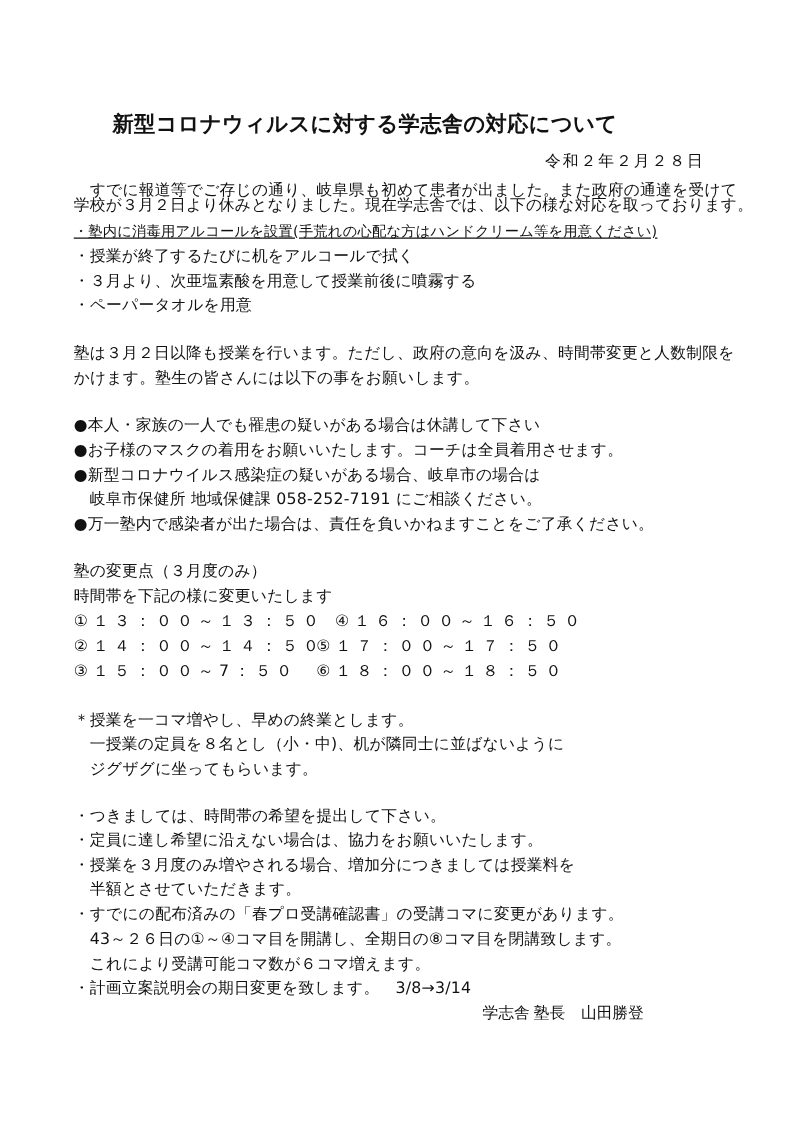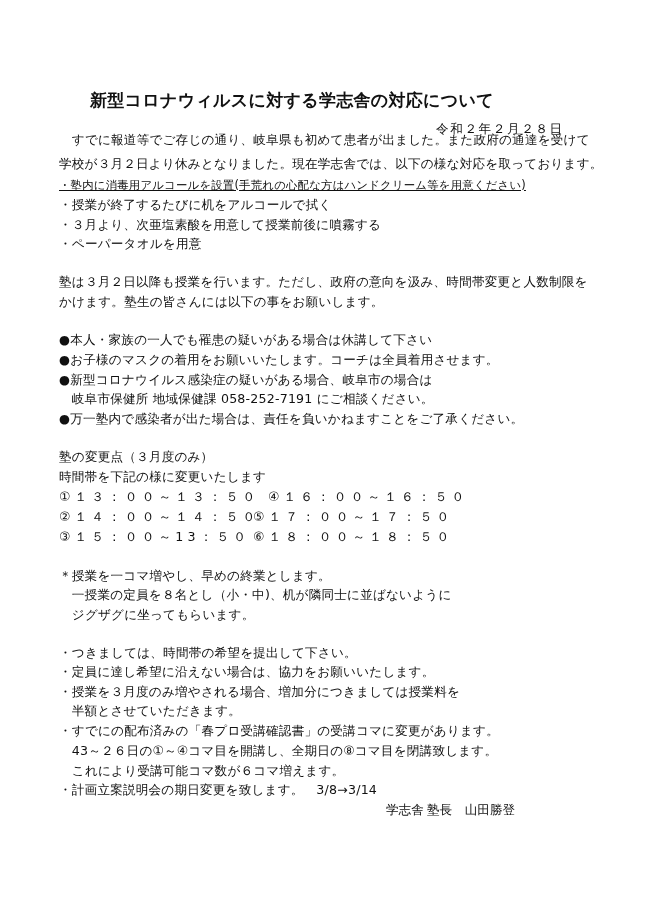--- a/index.html
+++ b/index.html
@@ -19,7 +19,7 @@
   <div class="title">新型コロナウィルスに対する学志舎の対応について</div>
   <div class="date">令和２年２月２８日</div>
 
-  <div class="ln" style="top:132px">　すでに報道等でご存じの通り、岐阜県も初めて患者が出ました。また政府の通達を受けて</div>
+  <div class="ln" style="top:144px">　すでに報道等でご存じの通り、岐阜県も初めて患者が出ました。また政府の通達を受けて</div>
   <div class="ln" style="top:156px">学校が３月２日より休みとなりました。現在学志舎では、以下の様な対応を取っております。</div>
 
   <div class="ln small" style="top:177px">・塾内に消毒用アルコールを設置(手荒れの心配な方はハンドクリーム等を用意ください)</div>

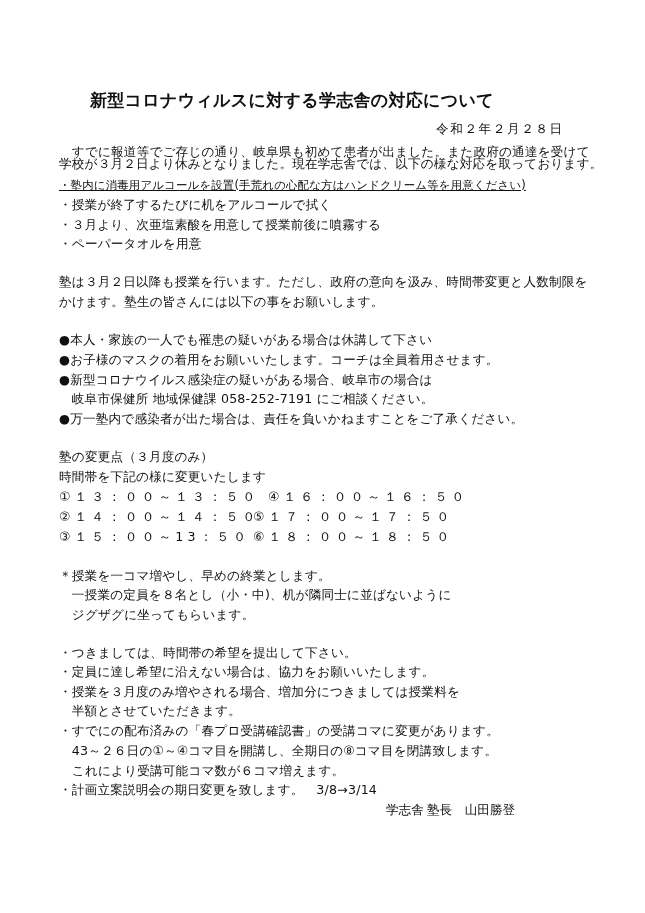--- a/index.html
+++ b/index.html
@@ -42,7 +42,7 @@
   <div>
     <div class="time" style="left:59px; top:489px">①１３：００～１３：５０</div>
     <div class="time" style="left:59px; top:509px">②１４：００～１４：５０</div>
-    <div class="time" style="left:59px; top:529px">③１５：００～13：５０</div>
+    <div class="time" style="left:59px; top:529px">③１５：００～7：５０</div>
     <div class="time" style="left:268px; top:489px">④１６：００～１６：５０</div>
     <div class="time" style="left:253px; top:509px">⑤１７：００～１７：５０</div>
     <div class="time" style="left:253px; top:529px">⑥１８：００～１８：５０</div>

